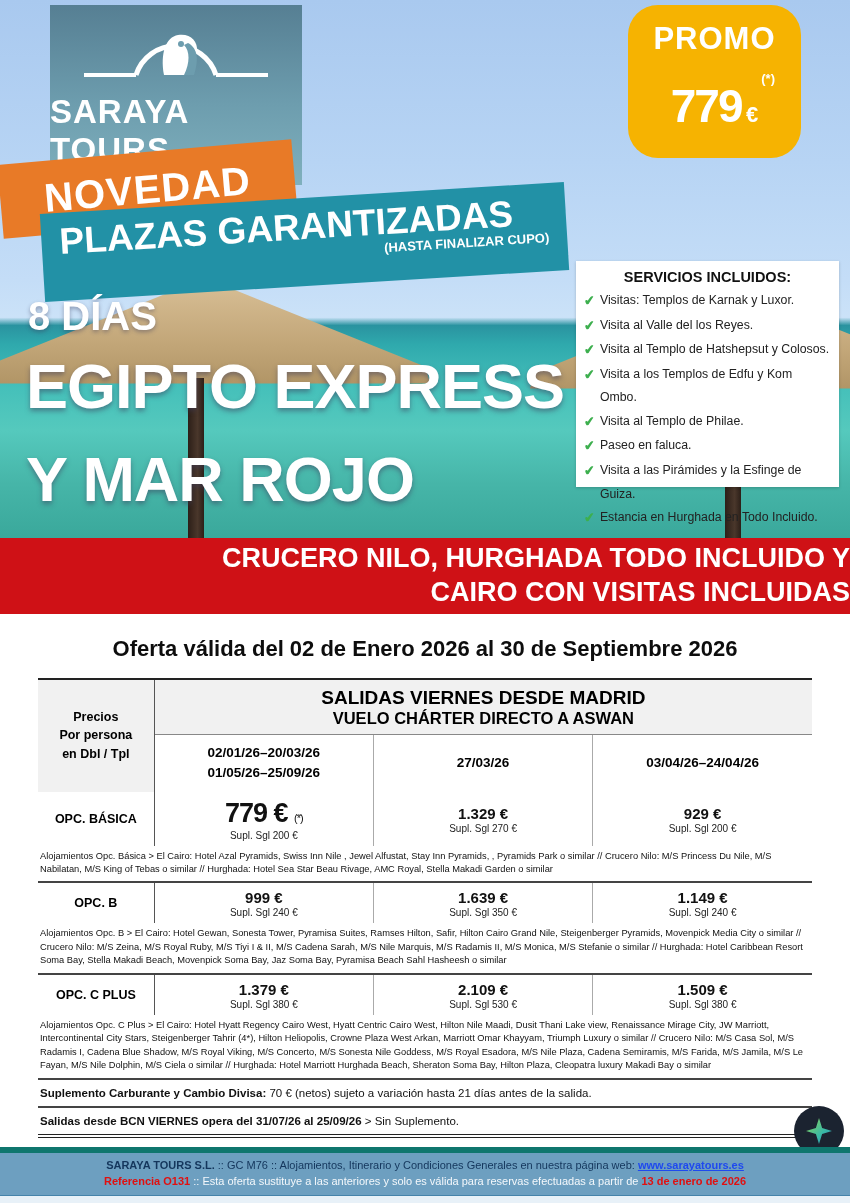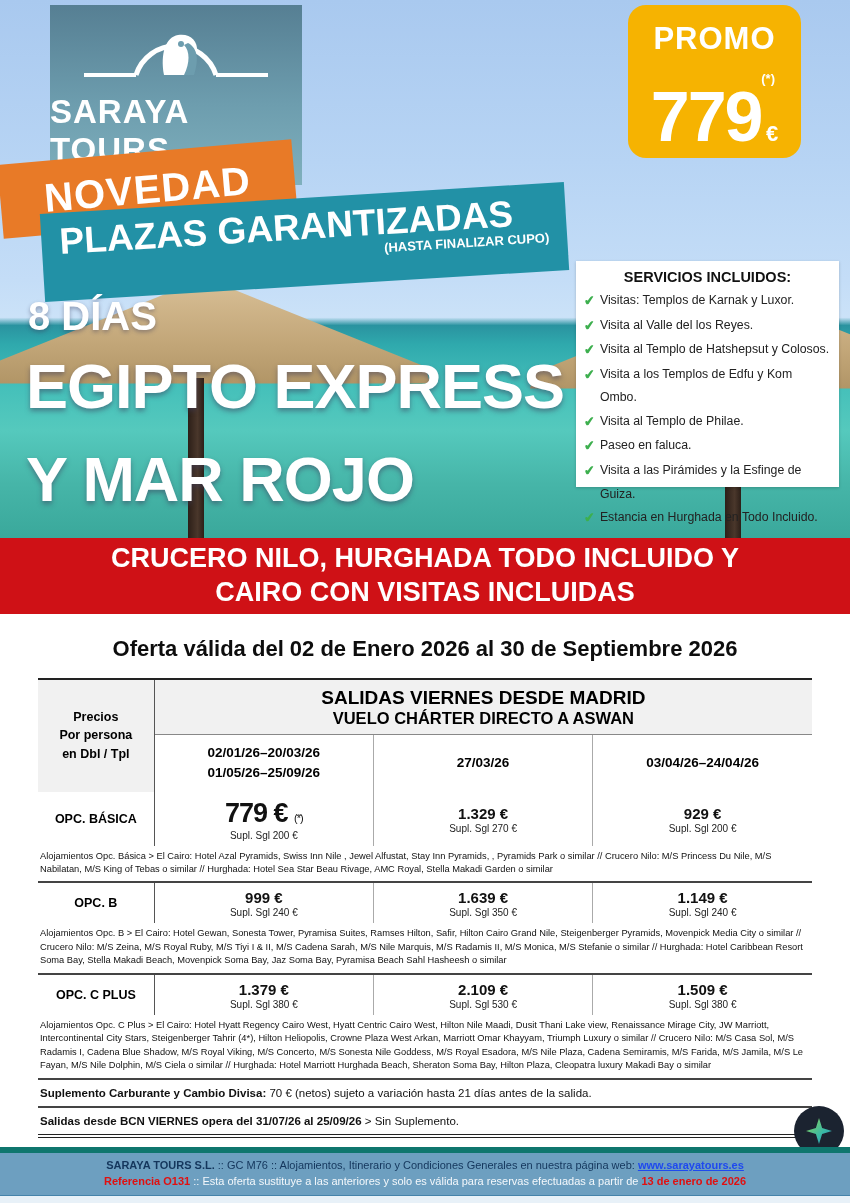--- a/index.html
+++ b/index.html
@@ -25,7 +25,7 @@
 
   
   .promo-badge { position:absolute; left:628px; top:5px; width:173px; height:153px;
-    background:#f6b301; border-radius:18px; color:#fff; text-align:center; padding-top:16px; }
+    background:#f6b301; border-radius:30px; color:#fff; text-align:center; padding-top:16px; }
   .promo-label { font-size:31px; font-weight:bold; letter-spacing:1px; }
   .promo-mark { display:block; text-align:right; padding-right:26px; font-size:13px; font-weight:bold; margin-top:14px; }
   .promo-price { font-size:70px; font-weight:bold; line-height:0.9; letter-spacing:-2px; }

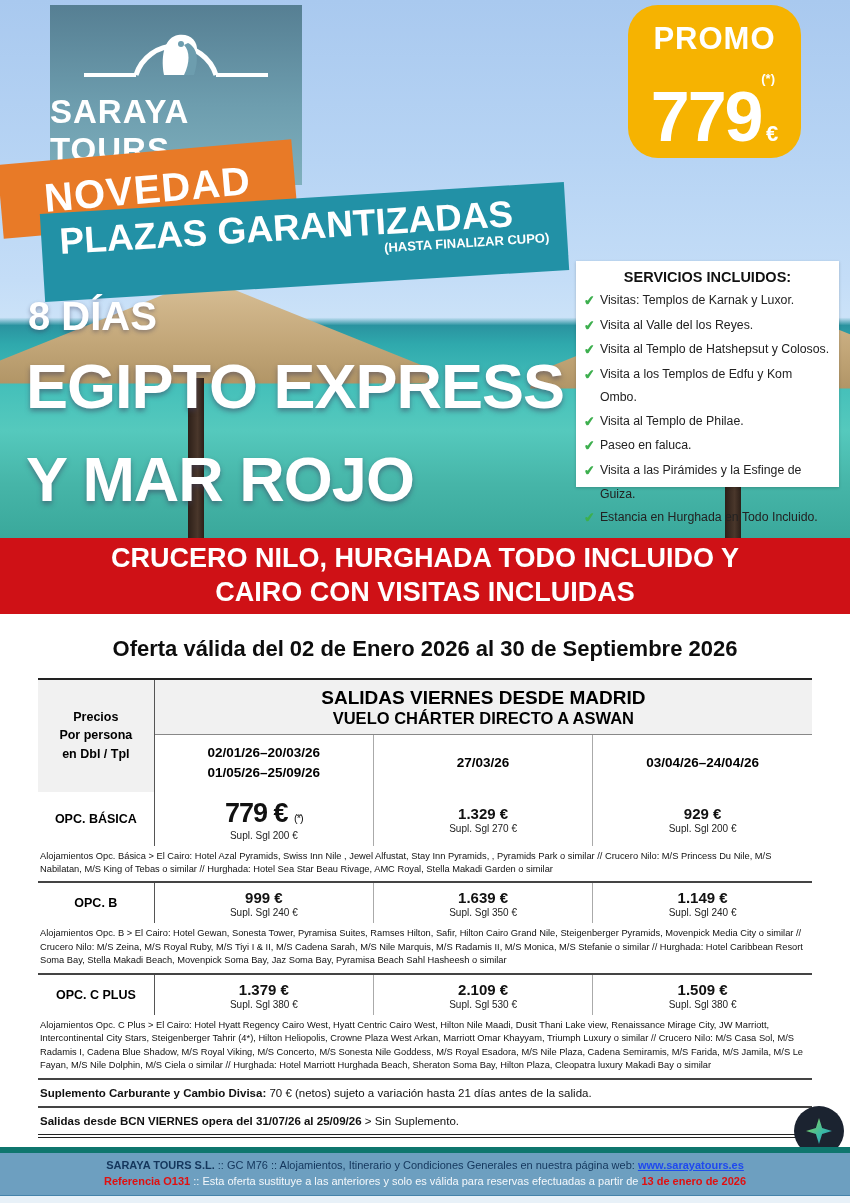--- a/index.html
+++ b/index.html
@@ -28,7 +28,7 @@
     background:#f6b301; border-radius:30px; color:#fff; text-align:center; padding-top:16px; }
   .promo-label { font-size:31px; font-weight:bold; letter-spacing:1px; }
   .promo-mark { display:block; text-align:right; padding-right:26px; font-size:13px; font-weight:bold; margin-top:14px; }
-  .promo-price { font-size:70px; font-weight:bold; line-height:0.9; letter-spacing:-2px; }
+  .promo-price { font-size:46px; font-weight:bold; line-height:0.9; letter-spacing:-2px; }
   .promo-cur { font-size:22px; font-weight:bold; }
 
   

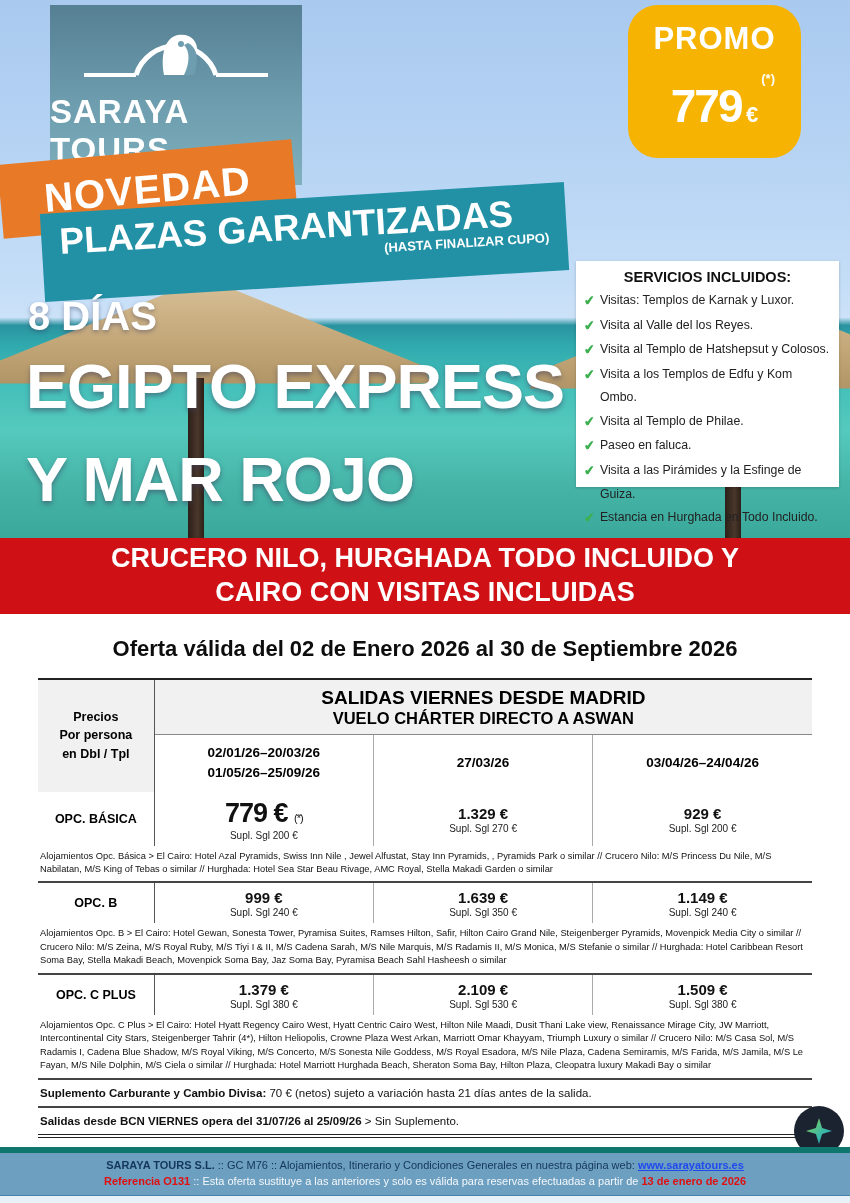--- a/index.html
+++ b/index.html
@@ -56,7 +56,7 @@
   .check { color:#3daf4e; font-size:13px; margin-right:5px; transform:rotate(-6deg); font-weight:bold; }
 
   
-  .red-banner { width:850px; height:76px; background:#cf1116; color:#fff; text-align:center;
+  .red-banner { width:850px; height:76px; background:#cf1116; color:#fff; text-align:right;
     display:flex; flex-direction:column; justify-content:center; }
   .red-banner div { font-size:27px; font-weight:bold; line-height:1.25; letter-spacing:0; }
 

